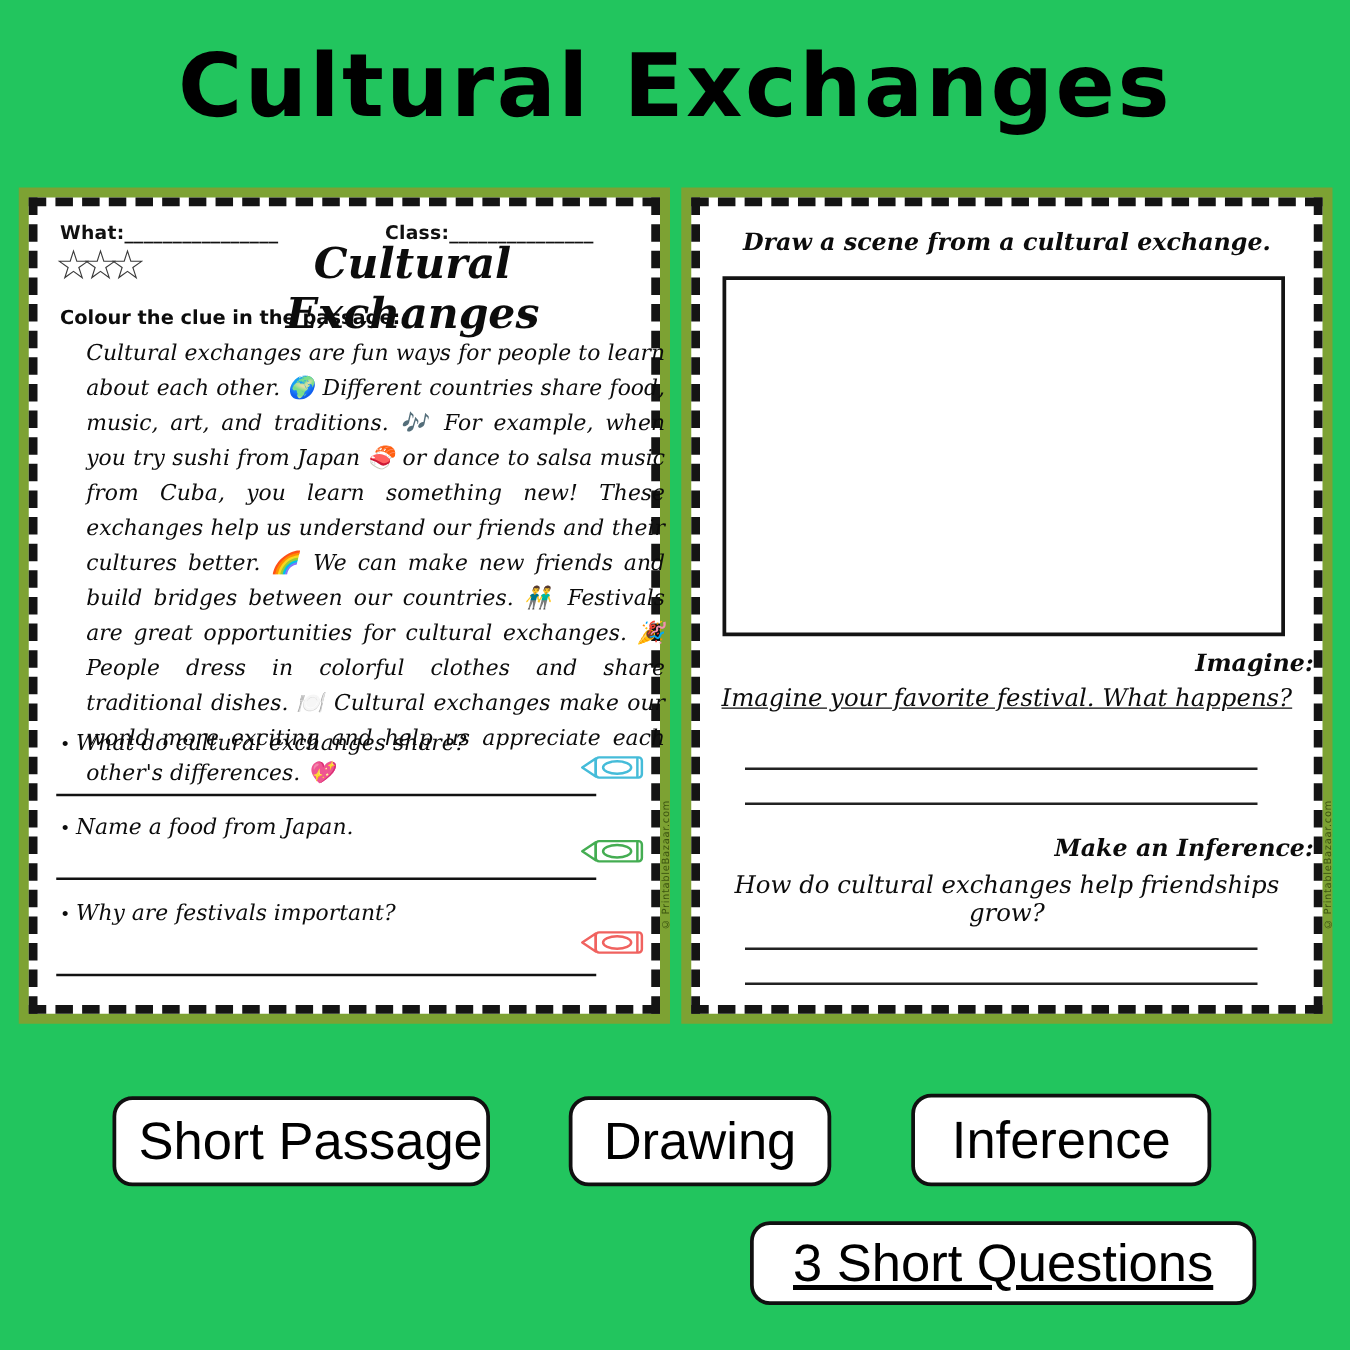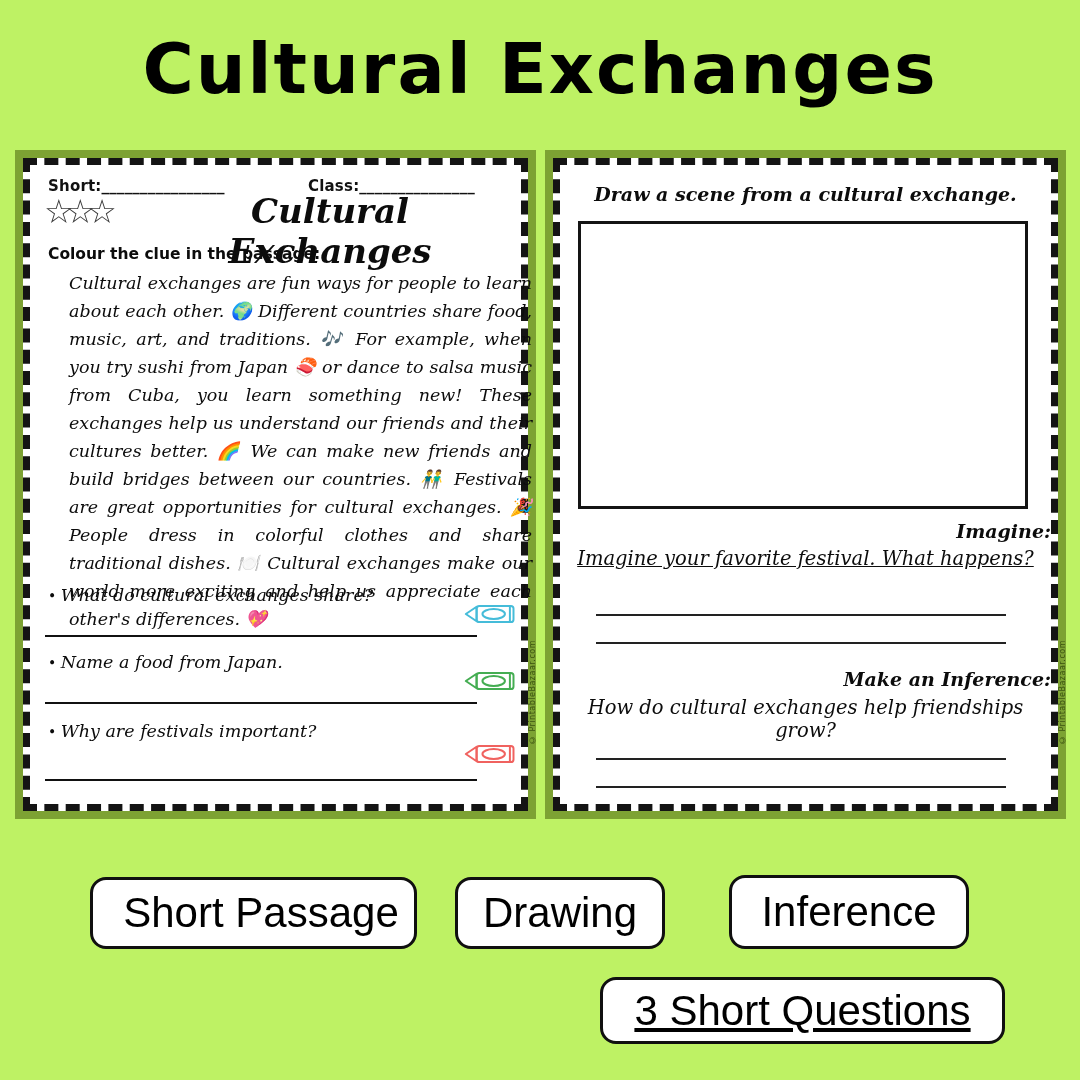--- a/index.html
+++ b/index.html
@@ -8,7 +8,7 @@
     position: relative;
     width: 1080px;
     height: 1080px;
-    background: #bef264;
+    background: #22c55e;
     overflow: hidden;
     font-family: "DejaVu Sans", sans-serif;
   }

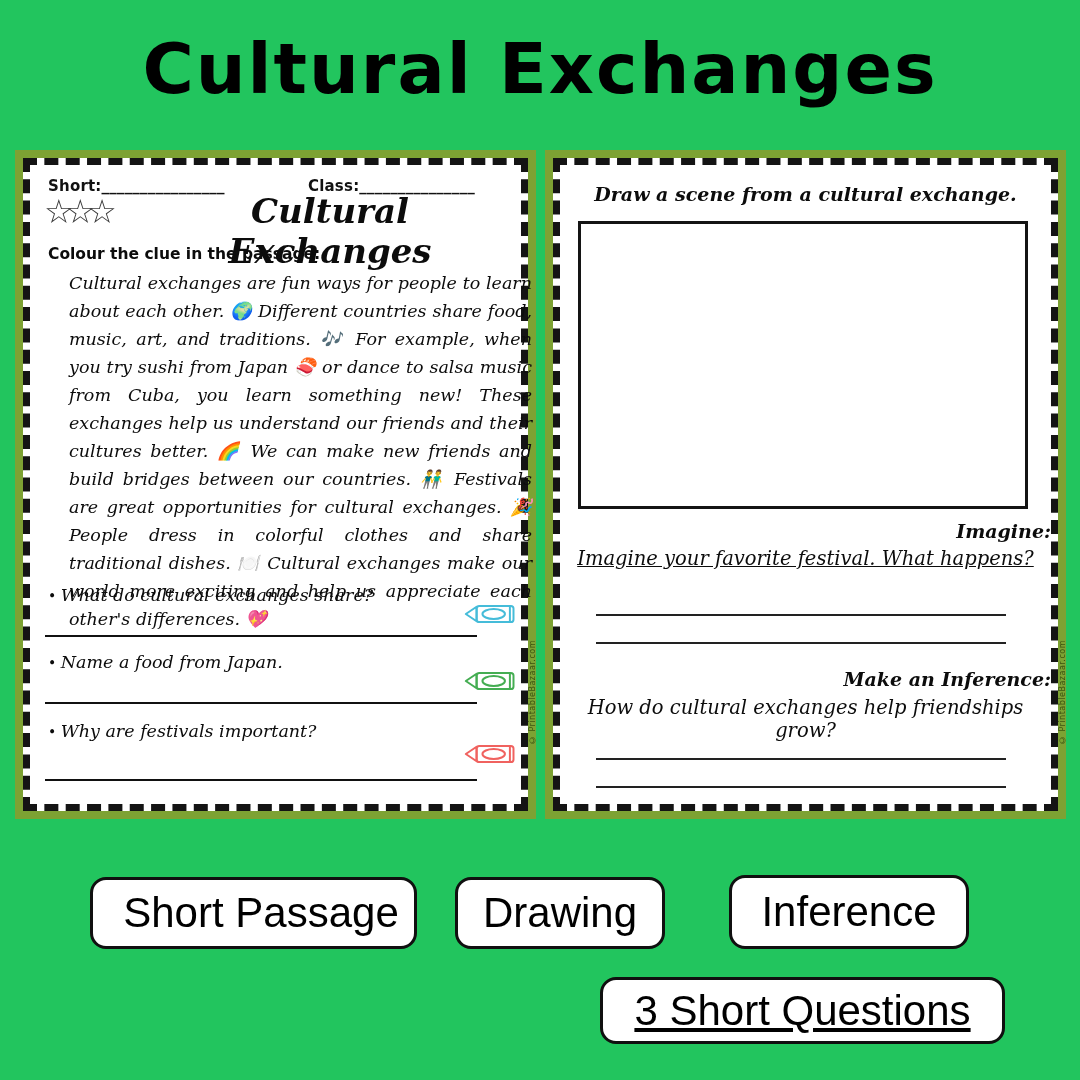--- a/index.html
+++ b/index.html
@@ -211,7 +211,7 @@
   <div class="sheet sheet-left">
     <div class="sheet-inner">
 
-      <span class="field-label name-label">Short:________________</span>
+      <span class="field-label name-label">What:________________</span>
       <span class="field-label class-label">Class:_______________</span>
 
       <div class="stars">☆☆☆</div>

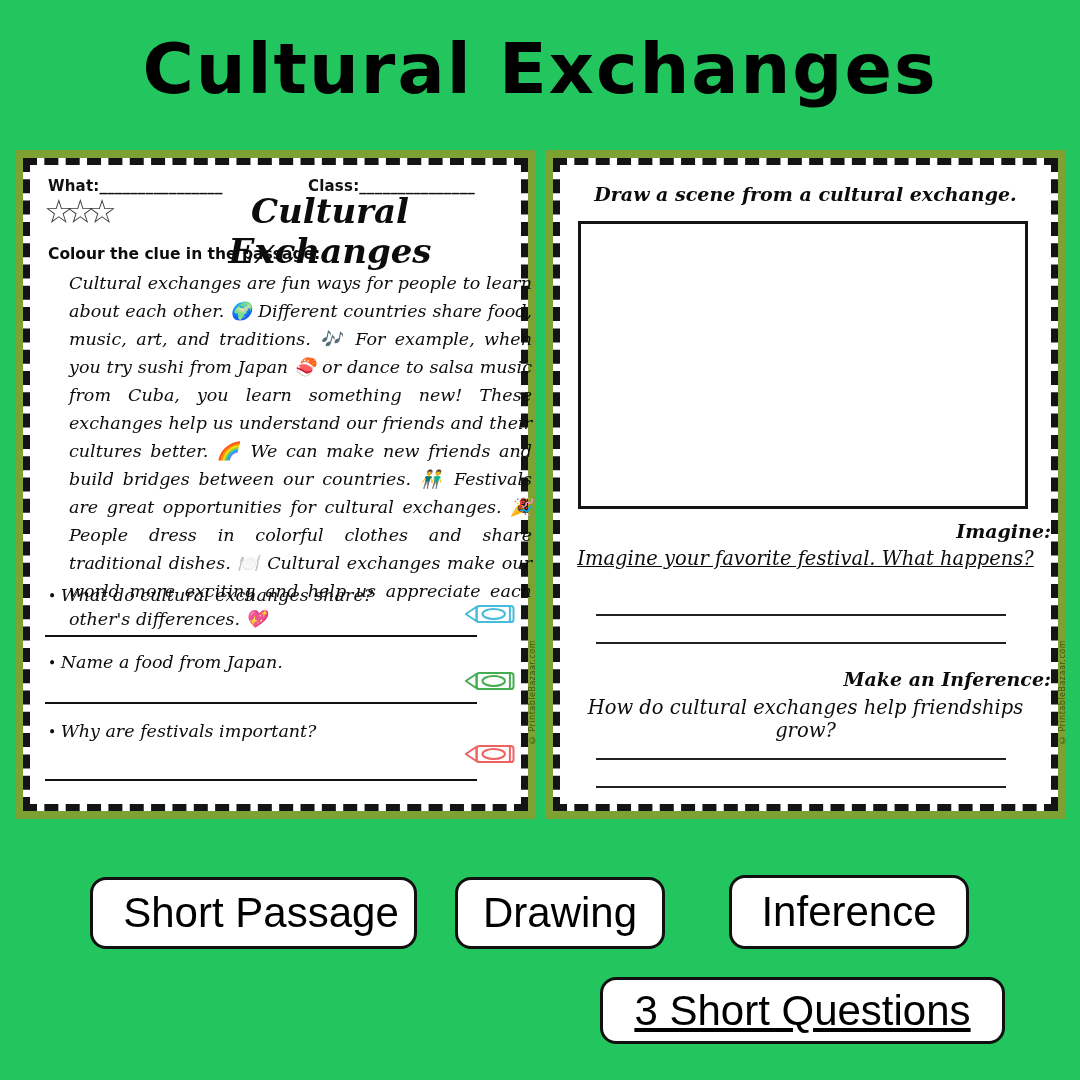--- a/index.html
+++ b/index.html
@@ -195,7 +195,7 @@
     color: #000;
     white-space: nowrap;
   }
-  .tag-1 { left: 90px;  top: 877px; width: 327px; height: 72px; padding-left: 15px; }
+  .tag-1 { left: 90px;  top: 877px; width: 302px; height: 72px; padding-left: 15px; }
   .tag-2 { left: 455px; top: 877px; width: 210px; height: 72px; }
   .tag-3 { left: 729px; top: 875px; width: 240px; height: 74px; }
   .tag-4 { left: 70px;  top: 981px; width: 401px; height: 67px; }

